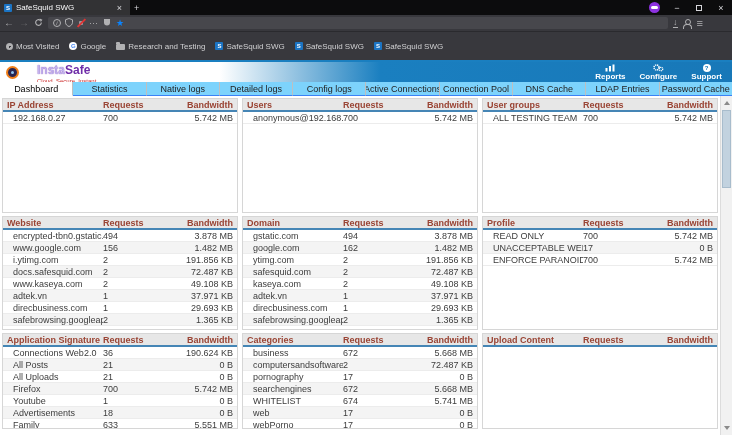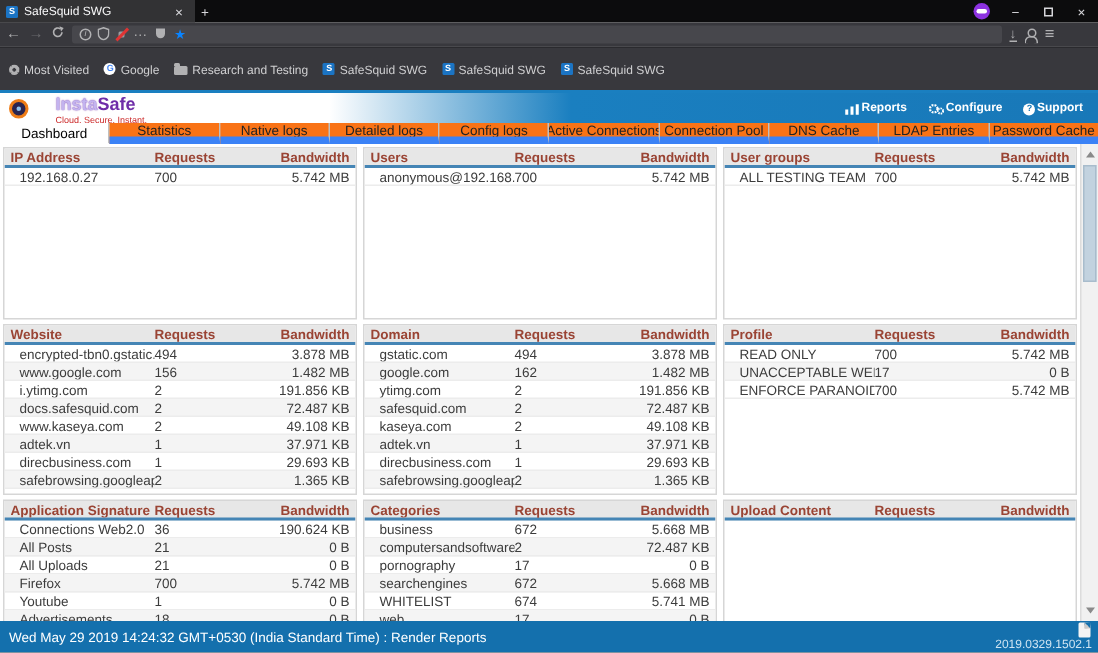--- a/index.html
+++ b/index.html
@@ -68,7 +68,7 @@
   .l2 { color:#6f2da8; }
   .tagline { display:block; font-size:6px; color:#cc2a2a; margin-top:1px; }
   .header-actions { margin-left:auto; display:flex; gap:14px; padding-right:10px; }
-  .haction { display:flex; flex-direction:row; align-items:center; color:#fff; font-size:8px; font-weight:bold; line-height:1; gap:1px; }
+  .haction { display:flex; flex-direction:column; align-items:center; color:#fff; font-size:8px; font-weight:bold; line-height:1; gap:1px; }
   .hicon { height:9px; display:flex; align-items:flex-end; }
   .qcircle { width:8px; height:8px; border-radius:50%; background:#fff; color:#1878b8; font-size:6px; font-weight:bold;
              display:inline-flex; align-items:center; justify-content:center; }

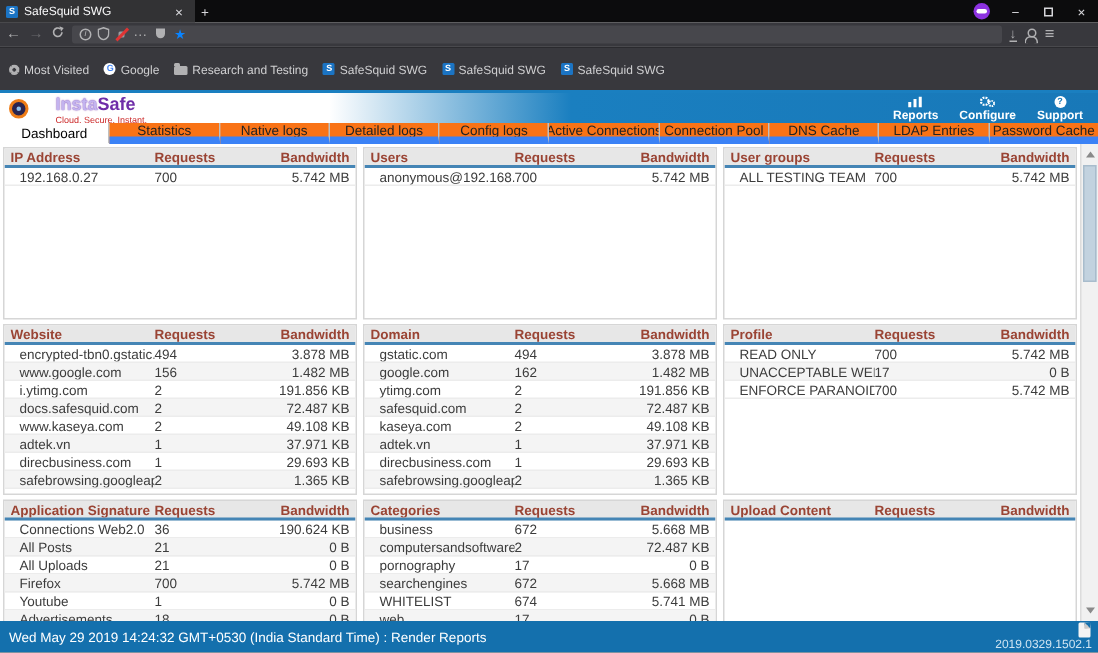--- a/index.html
+++ b/index.html
@@ -75,7 +75,7 @@
 
   .nav-tabs { height:14px; display:flex; background:#d9d9d9; }
   .nav-tab { flex:1; display:flex; align-items:center; justify-content:center; font-size:9px; color:#222;
-             background:#f97316; border-right:1px solid #bfbfbf; border-bottom:5px solid #3b82f6; white-space:nowrap; overflow:hidden; }
+             background:#7dd3fc; border-right:1px solid #bfbfbf; border-bottom:1px solid #3b82f6; white-space:nowrap; overflow:hidden; }
   .nav-tab.active { background:#fff; border-bottom:1px solid #fff; color:#000; }
   .nav-tab:last-child { border-right:none; }
 

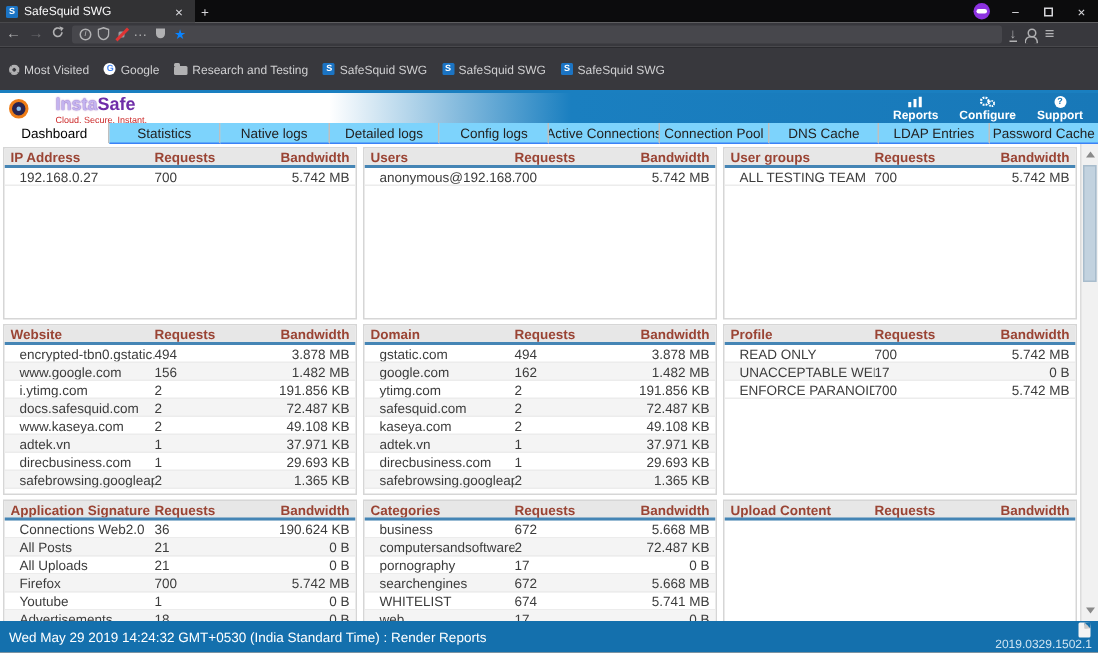--- a/index.html
+++ b/index.html
@@ -509,11 +509,6 @@
     </div>
   </div>
 
-  <div class="statusbar">
-    <span>Wed May 29 2019 14:24:32 GMT+0530 (India Standard Time) : Render Reports</span>
-    <span class="sb-doc"></span>
-    <span class="sb-version">2019.0329.1502.1</span>
-  </div>
 
 </div>
 

